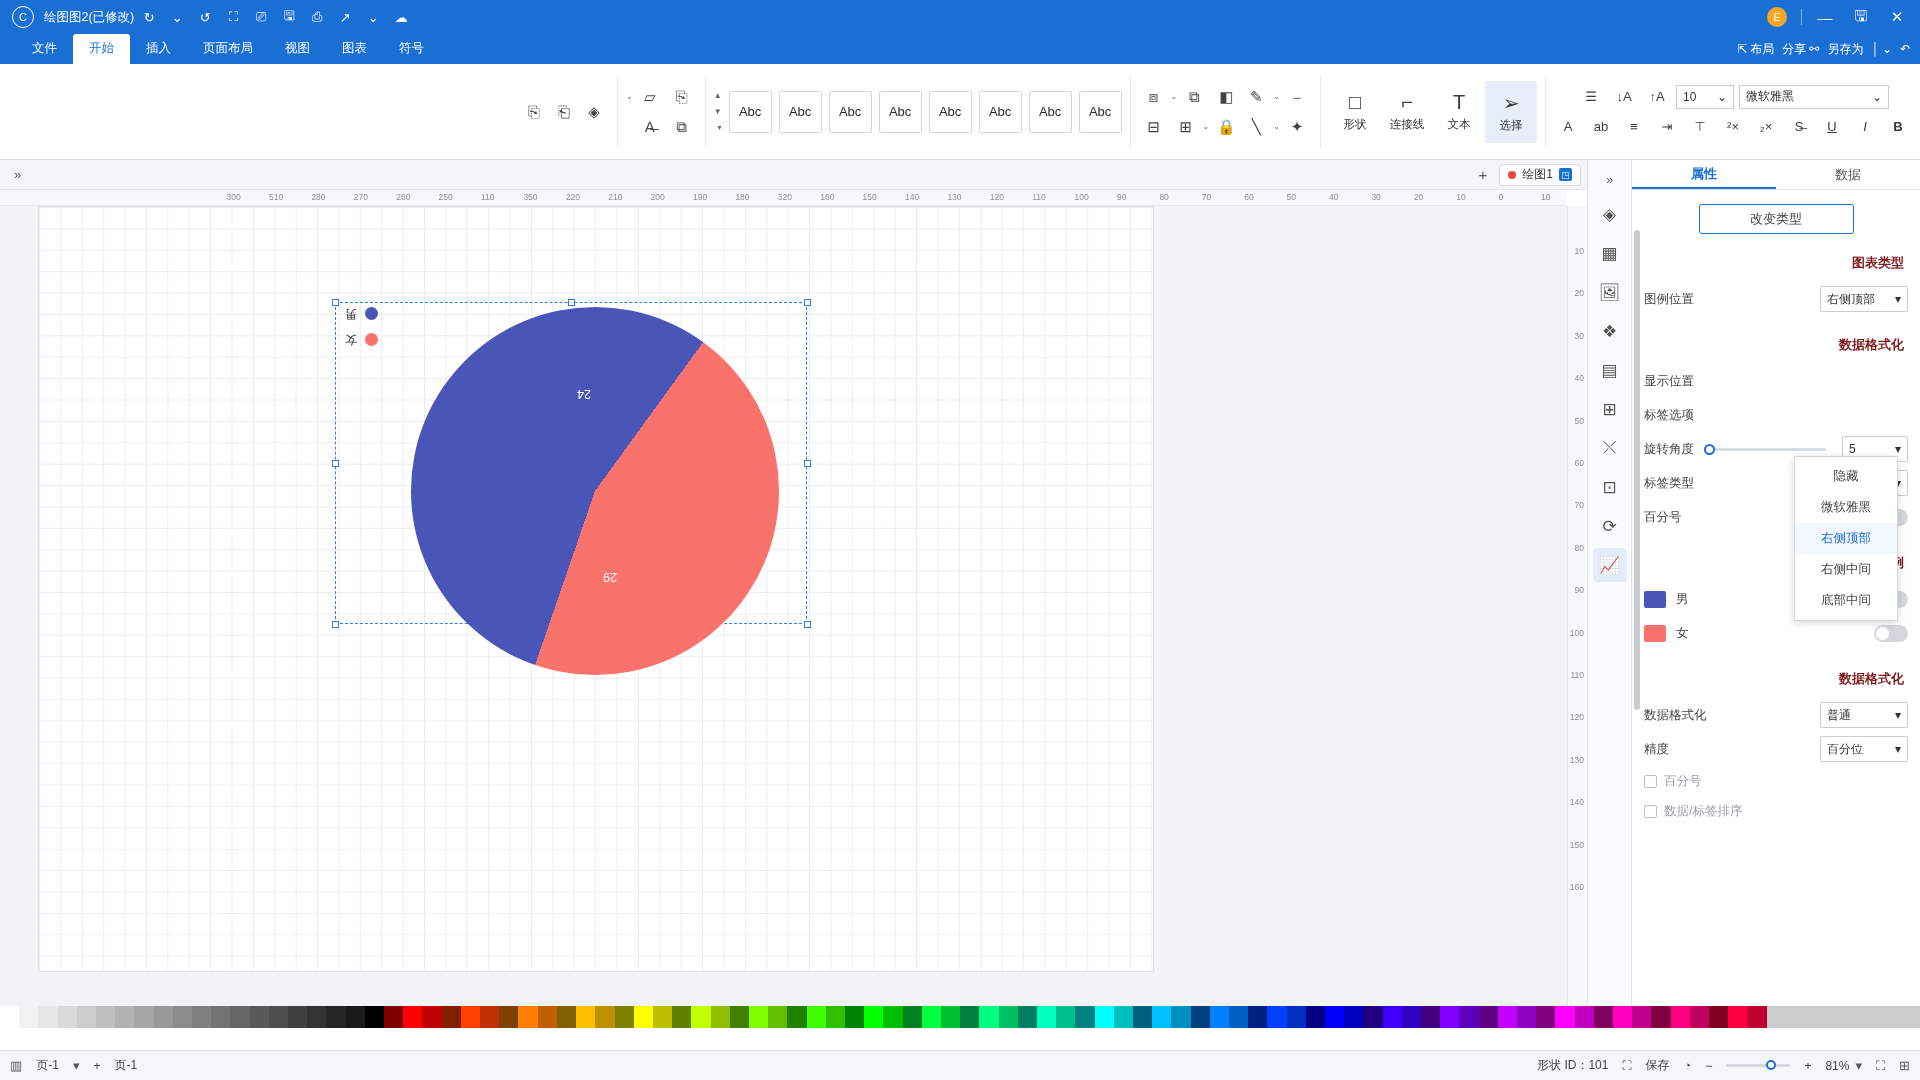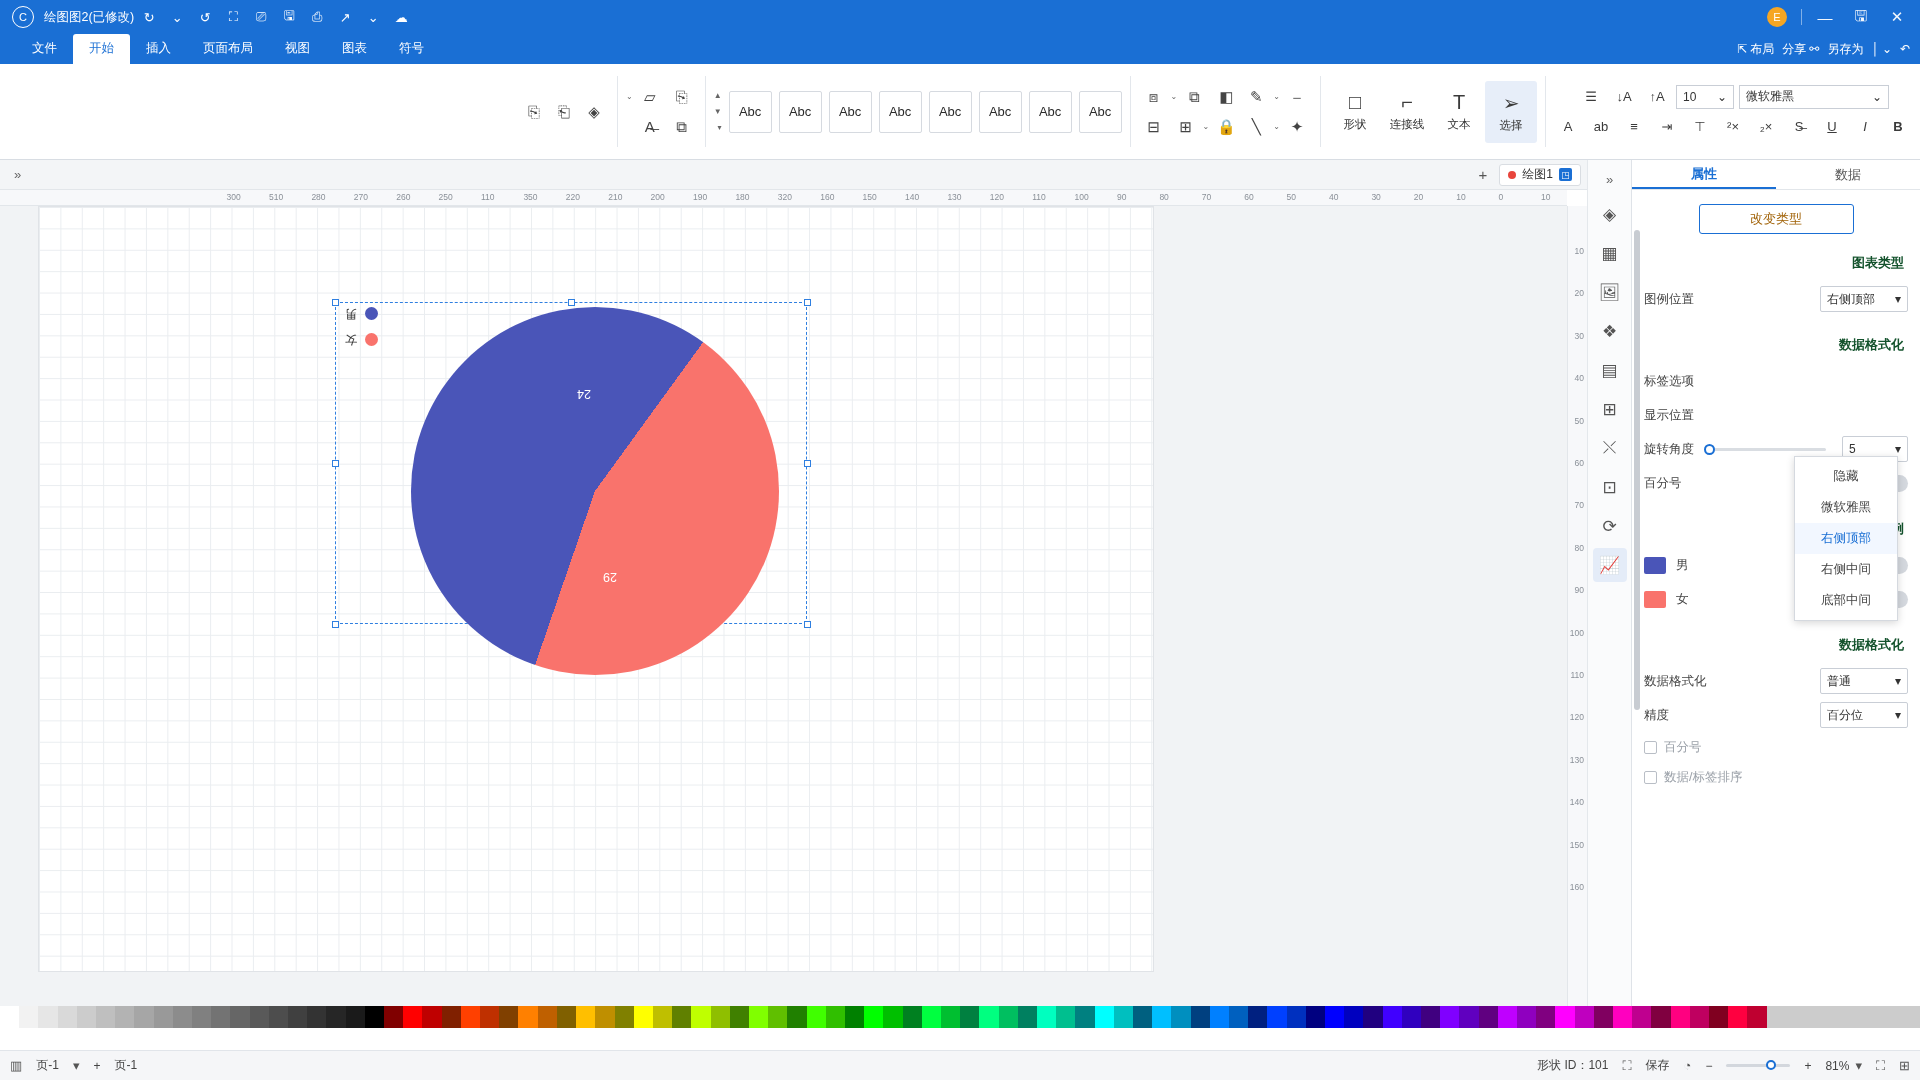--- a/index.html
+++ b/index.html
@@ -101,7 +101,7 @@
   .ptab.active { color:#1a6fd4; font-weight:bold; border-bottom:2px solid #1a6fd4; }
   .panel-body { position:absolute; top:30px; right:0; left:0; bottom:0; overflow:hidden; padding:0 12px; }
   .chg-btn {
-    margin:14px auto 0 auto; width:155px; height:30px; border:1px solid #1a6fd4; color:#a16207;
+    margin:14px auto 0 auto; width:155px; height:30px; border:1px solid #1a6fd4; color:#404040;
     background:#fff; border-radius:3px; font-size:13px; display:flex; align-items:center;
     justify-content:center; cursor:pointer;
   }

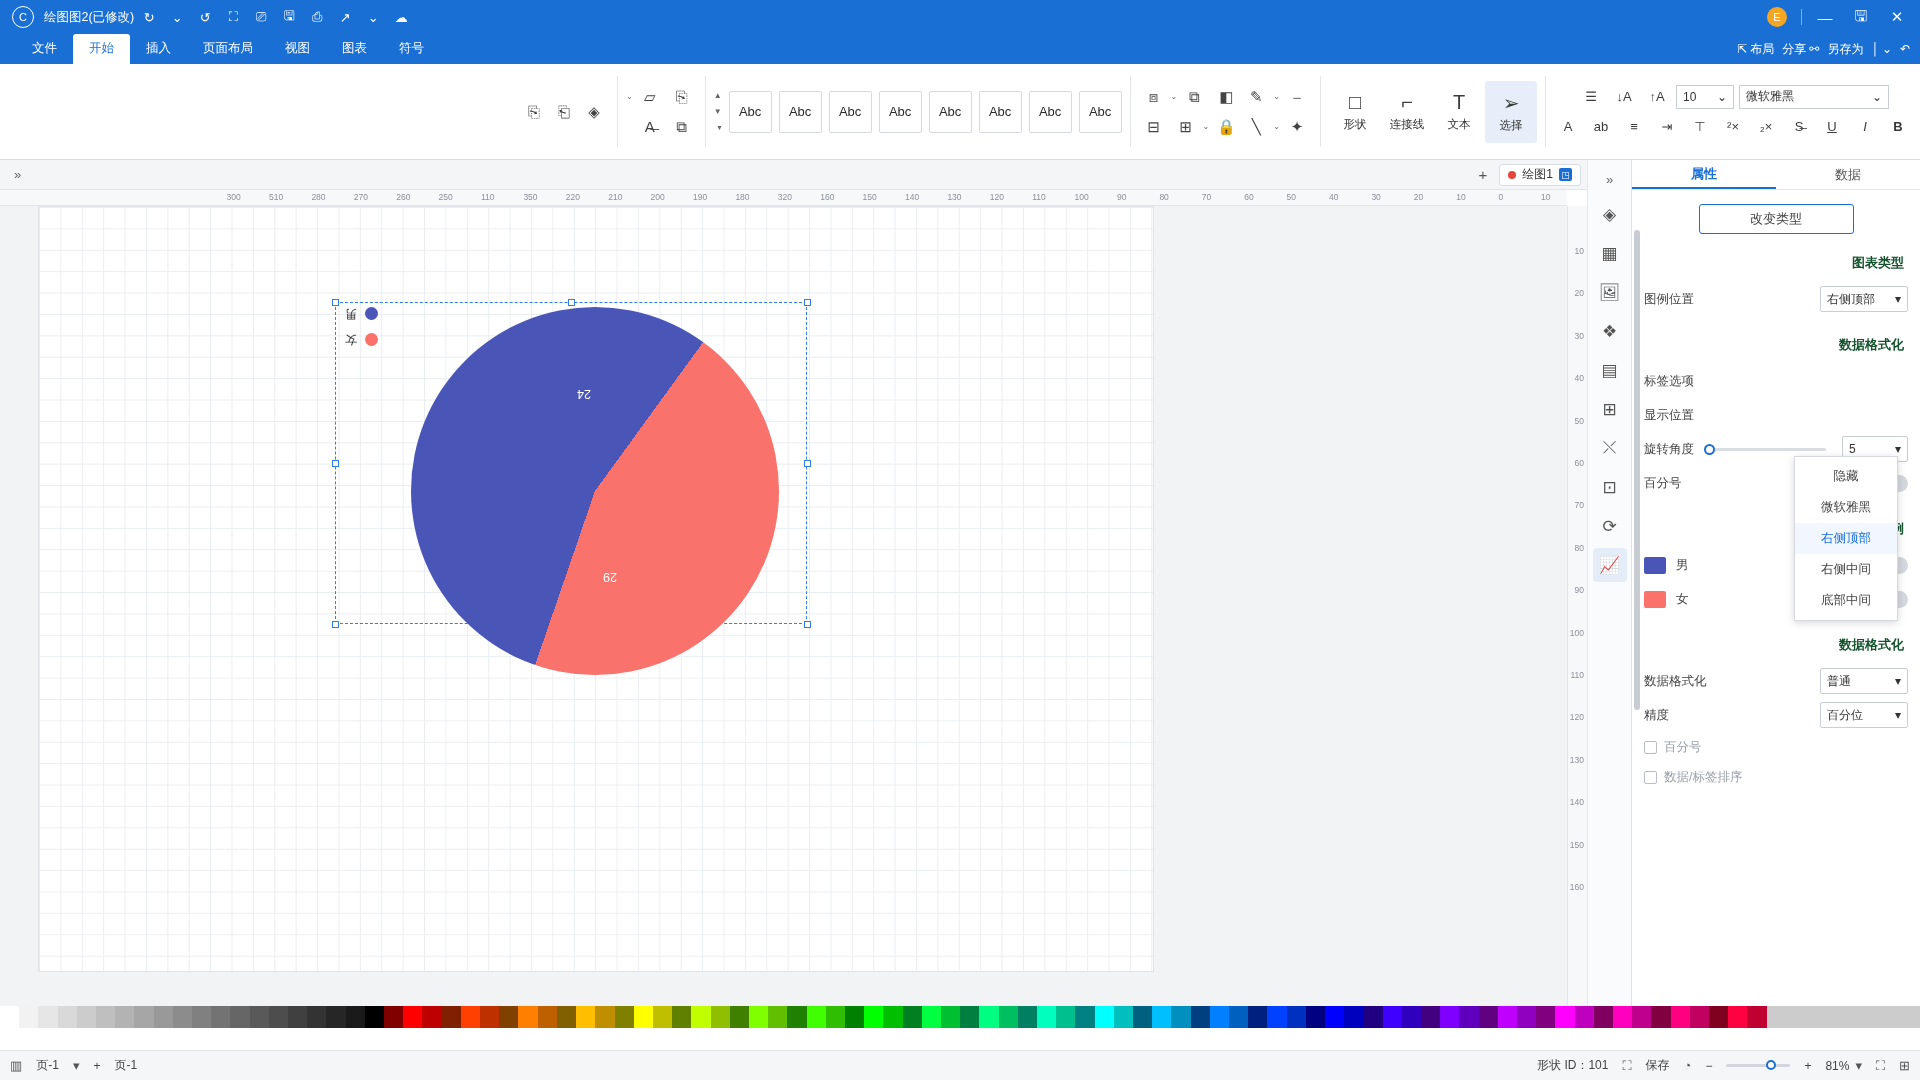--- a/index.html
+++ b/index.html
@@ -105,7 +105,7 @@
     background:#fff; border-radius:3px; font-size:13px; display:flex; align-items:center;
     justify-content:center; cursor:pointer;
   }
-  .sec-title { font-size:13px; color:#14532d; font-weight:bold; margin:20px 4px 10px 4px; text-align:right; }
+  .sec-title { font-size:13px; color:#7f1d1d; font-weight:bold; margin:20px 4px 10px 4px; text-align:right; }
   .frow { display:flex; align-items:center; justify-content:space-between; height:34px; }
   .flabel { font-size:12.5px; color:#444; }
   .select {

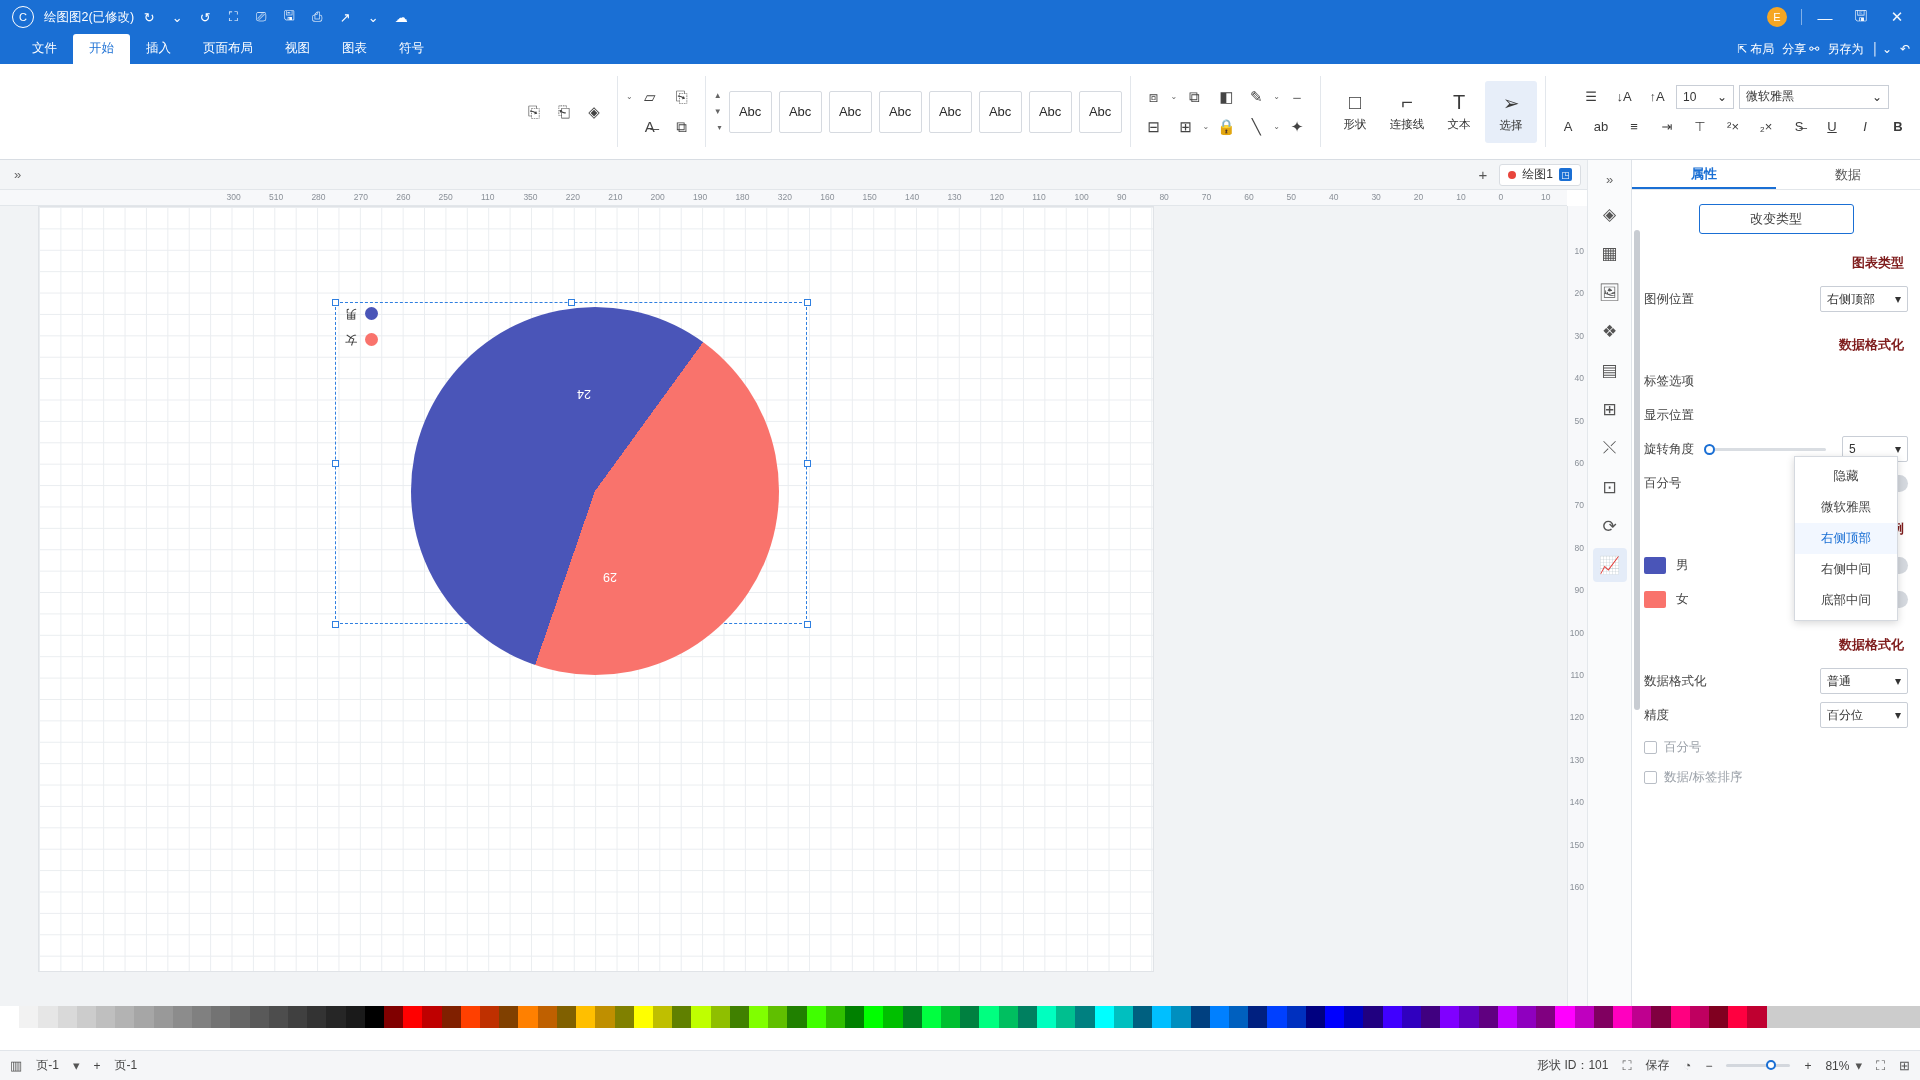--- a/index.html
+++ b/index.html
@@ -436,10 +436,10 @@
 
       <div class="sec-title">数据格式化</div>
       <div class="frow">
+        <div class="flabel" style="margin-right:auto">显示位置</div>
+      </div>
+      <div class="frow">
         <div class="flabel" style="margin-right:auto">标签选项</div>
-      </div>
-      <div class="frow">
-        <div class="flabel" style="margin-right:auto">显示位置</div>
       </div>
       <div class="slider-row">
         <div class="numbox">

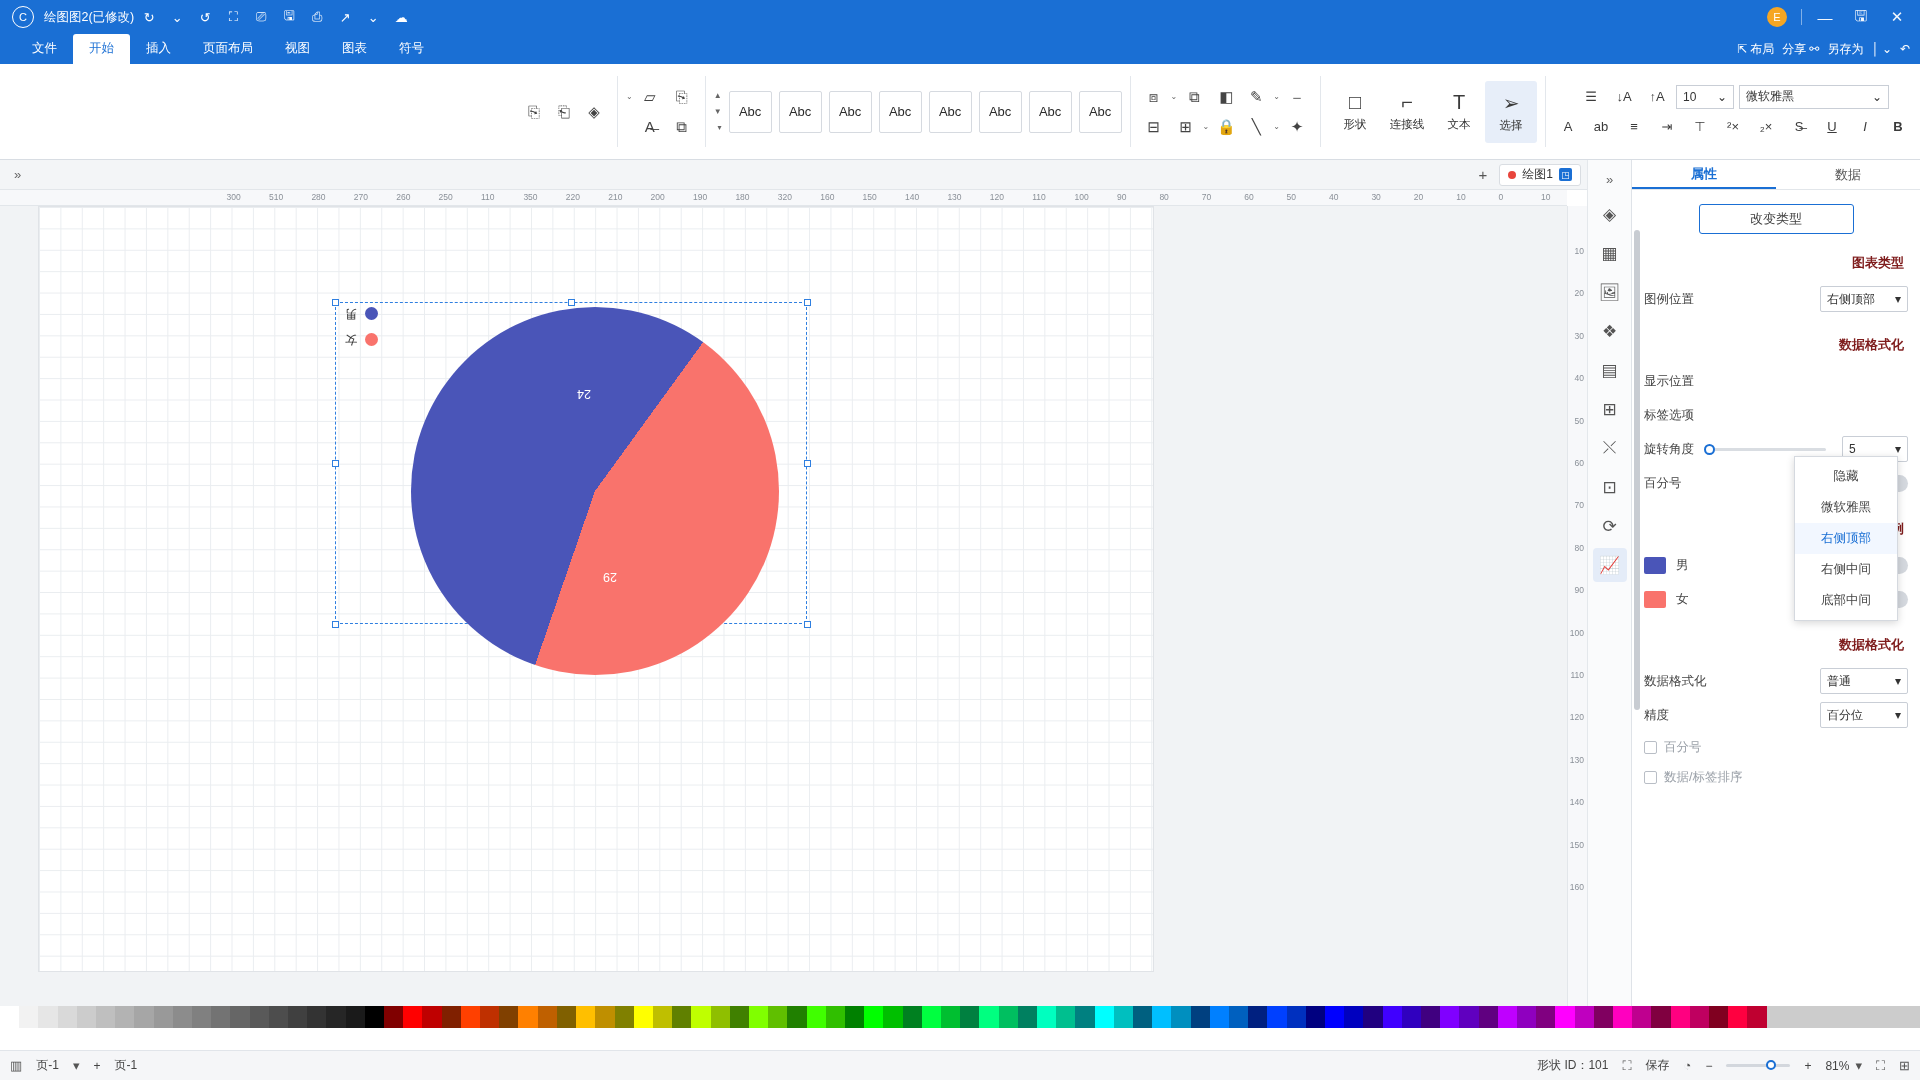--- a/index.html
+++ b/index.html
@@ -450,6 +450,13 @@
             <div class="dot"></div>
           </div>
         <div class="flabel">旋转角度</div>
+      </div>
+      <div class="frow">
+        <div class="select">
+          <span>▾</span>
+          <span>值</span>
+        </div>
+        <div class="flabel">标签类型</div>
       </div>
       <div class="frow">
         <div class="switch">

